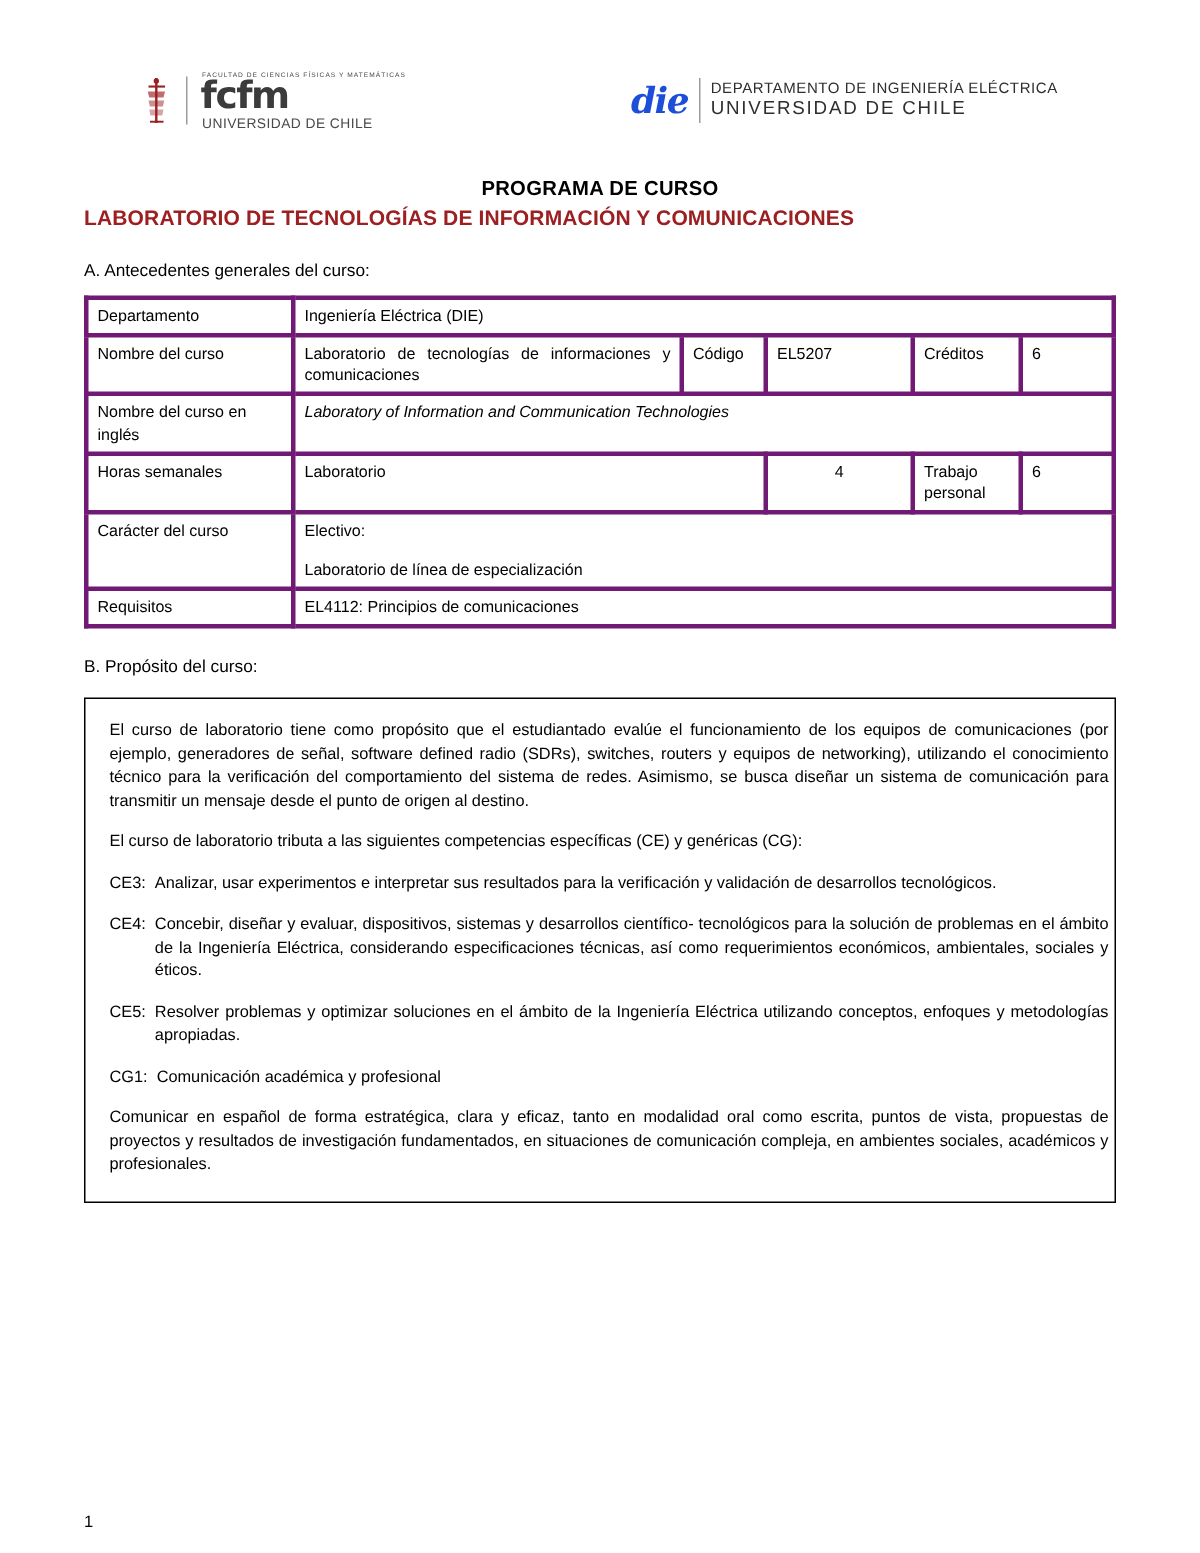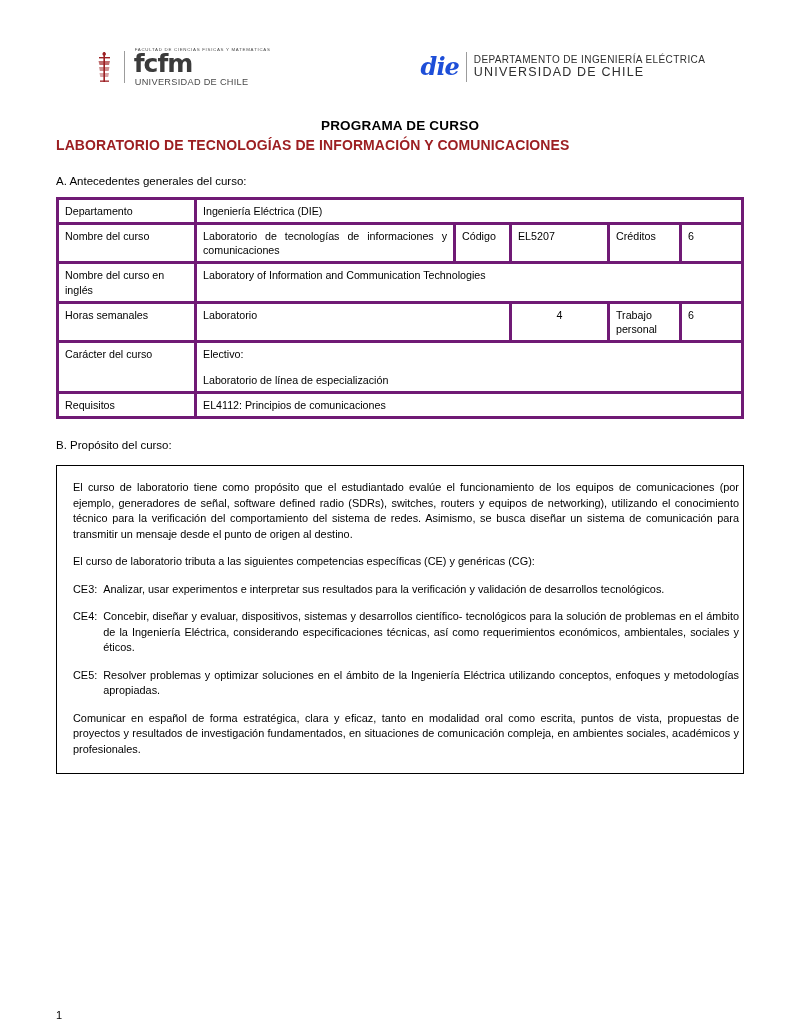--- a/index.html
+++ b/index.html
@@ -158,7 +158,7 @@
   td.label { width: 138px; vertical-align: middle; }
   td.mid { vertical-align: middle; }
   .justify { text-align: justify; }
-  .italic { }
+  .italic { font-style: italic; }
   .center { text-align: center; }
 
   

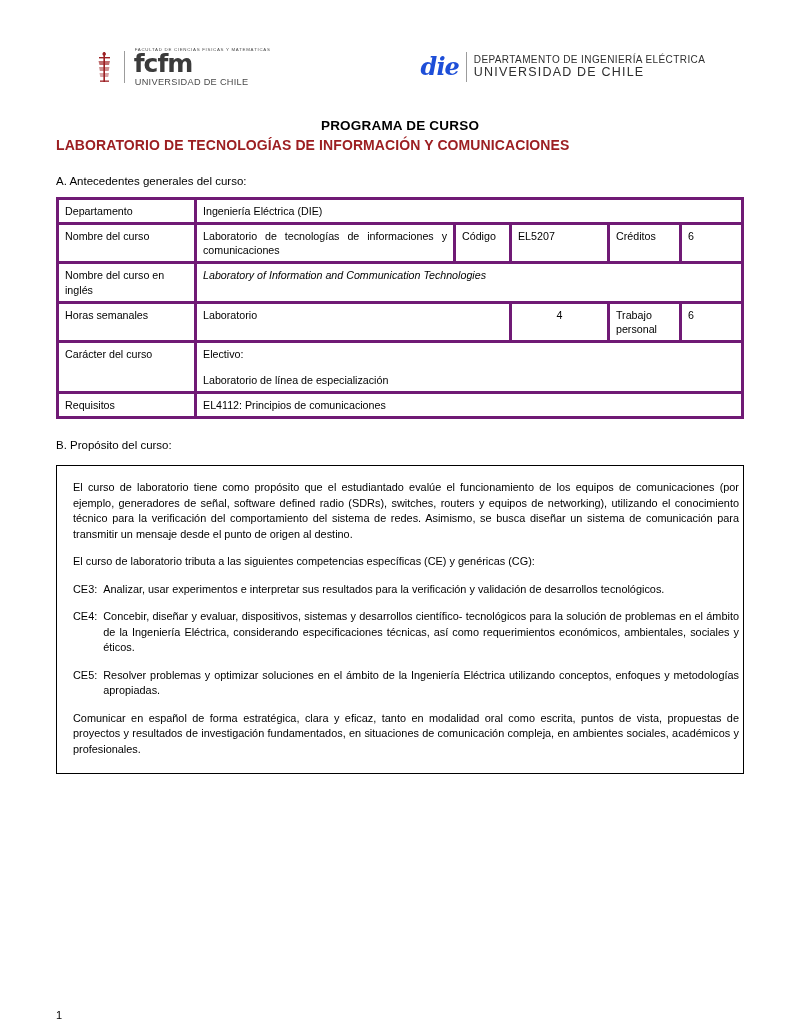--- a/index.html
+++ b/index.html
@@ -307,6 +307,10 @@
       <span class="ce-text">Resolver problemas y optimizar soluciones en el ámbito de la Ingeniería Eléctrica utilizando conceptos, enfoques y metodologías apropiadas.</span>
     </div>
 
+    <div class="ce-item">
+      <span class="ce-tag">CG1:</span>
+      <span class="ce-text" style="text-align:left">Comunicación académica y profesional</span>
+    </div>
 
     <p class="ce-indent">Comunicar en español de forma estratégica, clara y eficaz, tanto en modalidad oral como escrita, puntos de vista, propuestas de proyectos y resultados de investigación fundamentados, en situaciones de comunicación compleja, en ambientes sociales, académicos y profesionales.</p>
   </div>

